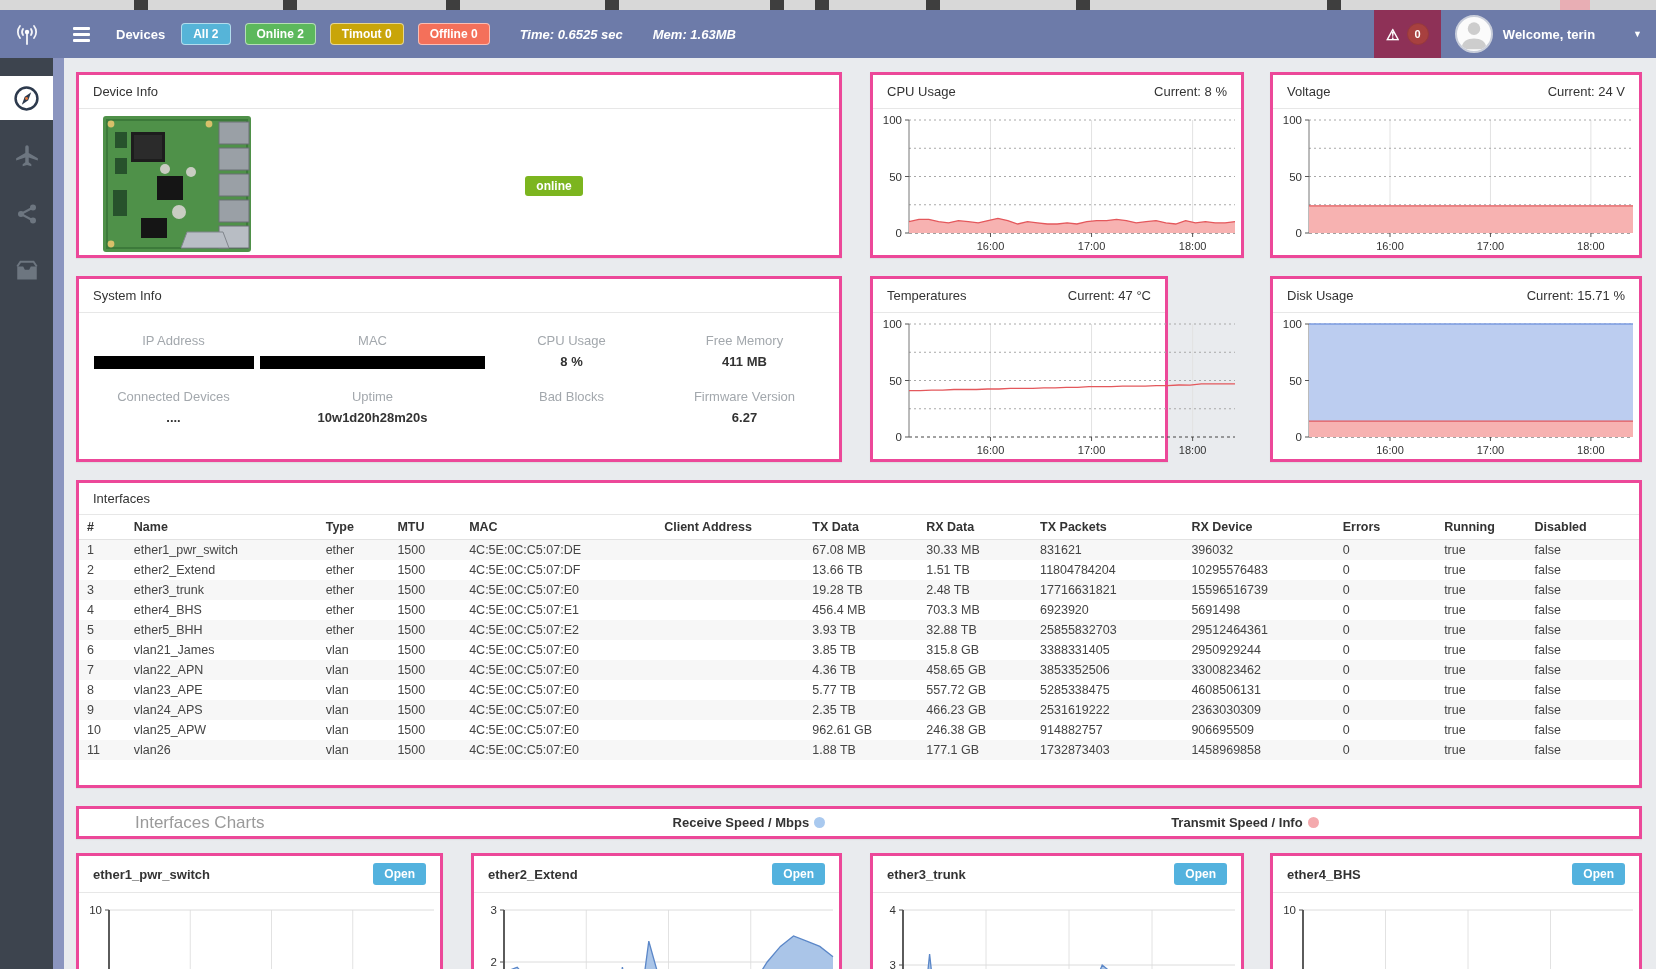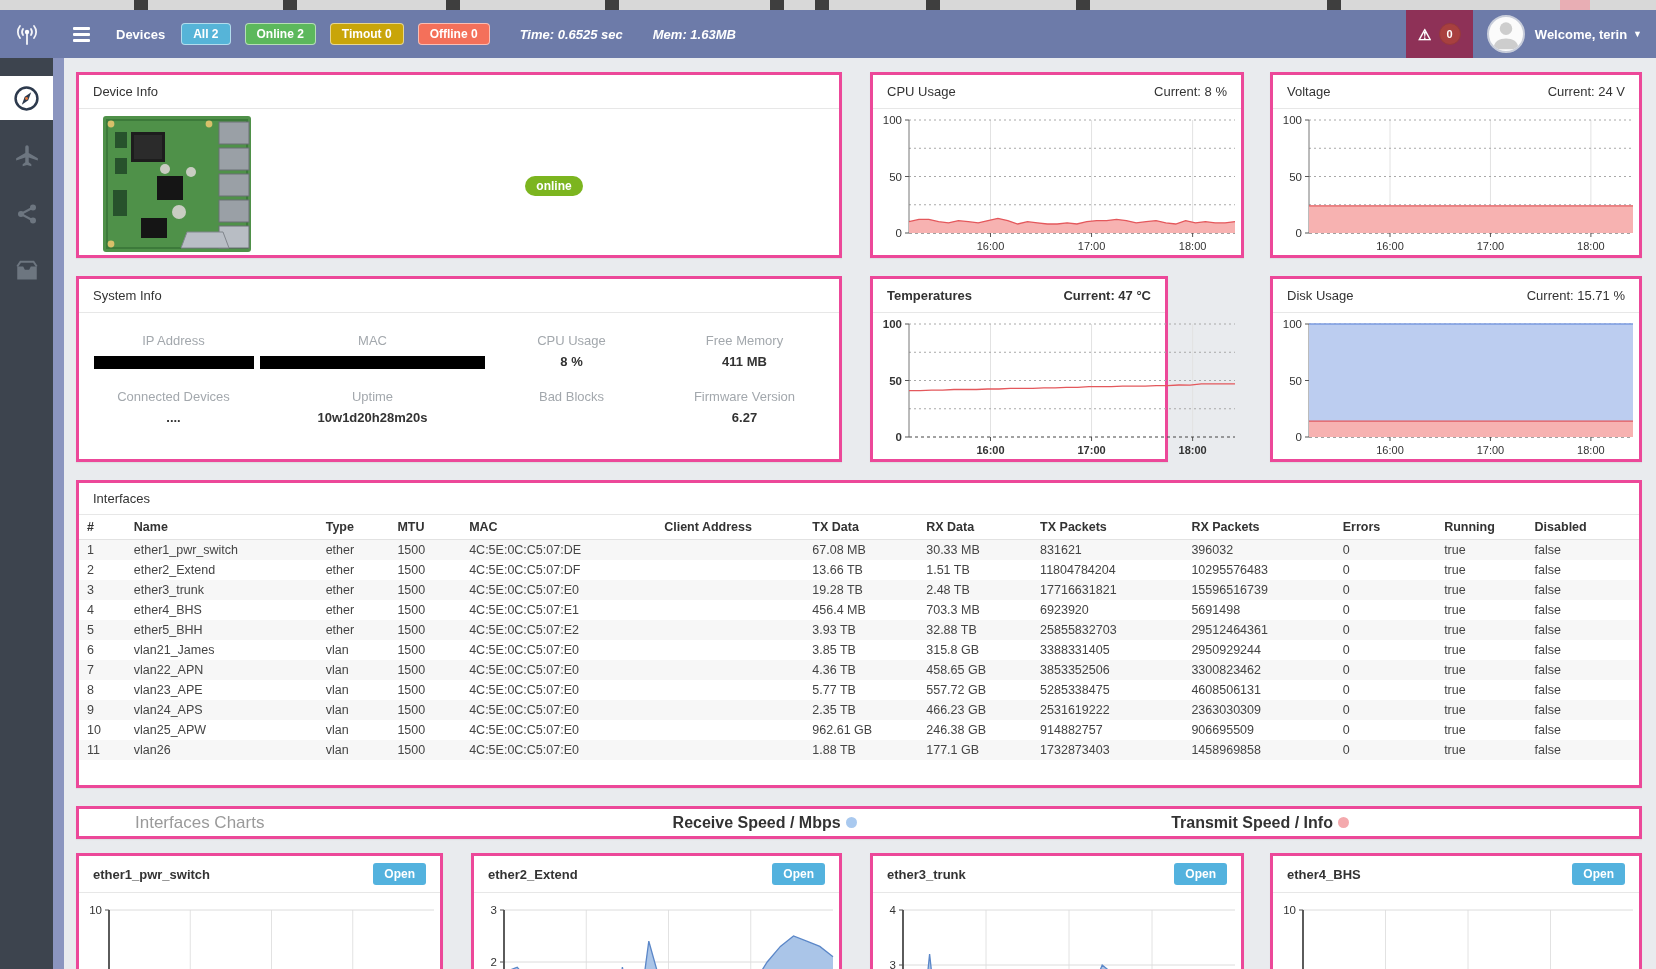--- a/index.html
+++ b/index.html
@@ -29,7 +29,7 @@
                display:flex;align-items:center;justify-content:center;font-size:11px;}
   .avatar{width:38px;height:38px;border-radius:50%;background:#fbfbfb;border:2px solid #c8cdda;
           margin-left:14px;overflow:hidden;cursor:pointer;}
-  .welcome{margin-left:10px;margin-right:14px;cursor:pointer;display:flex;align-items:center;}
+  .welcome{margin-left:10px;margin-right:14px;cursor:pointer;display:flex;align-items:center;gap:32px;}
   .caret{font-size:9px;margin-left:6px;}
   
   .sidebar{position:absolute;left:0;top:58px;width:53px;height:911px;background:#3d444e;}

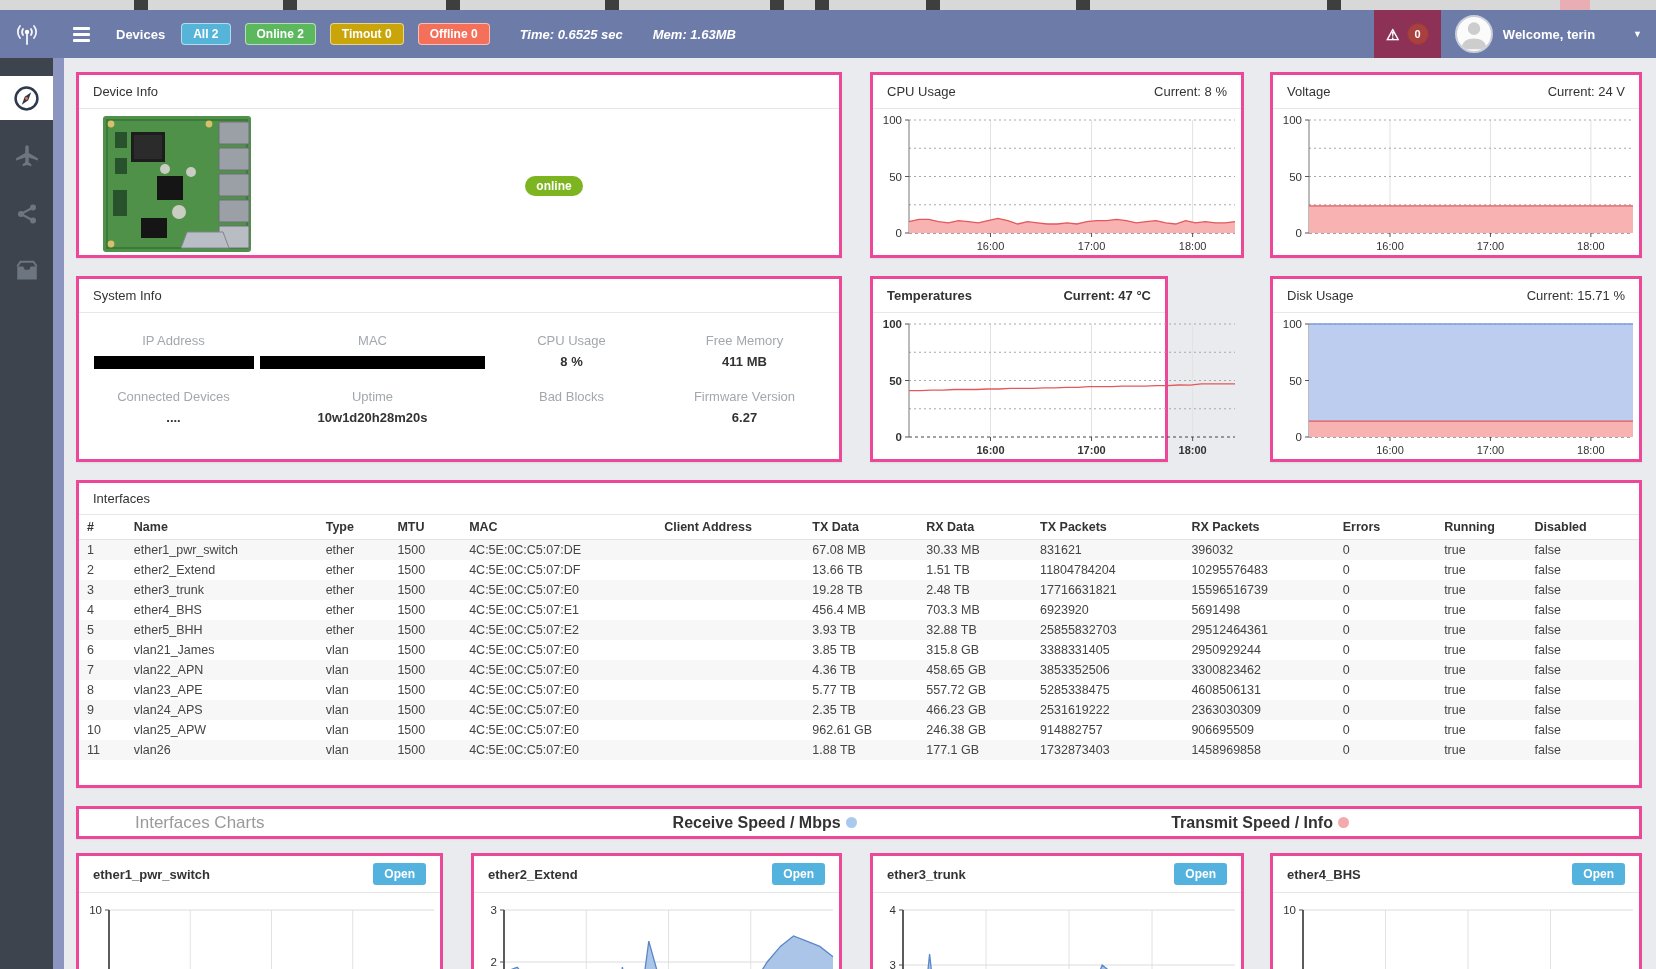--- a/index.html
+++ b/index.html
@@ -59,7 +59,7 @@
   .device-center{flex:1;display:flex;flex-direction:column;align-items:center;margin-top:-6px;}
   .device-title{font-size:28px;font-weight:300;color:#565656;letter-spacing:.5px;}
   .online-badge{margin-top:9px;background:#7cb51f;color:#fff;font-size:12px;font-weight:bold;
-                padding:3px 11px;border-radius:10px;}
+                padding:3px 11px;border-radius:3px;}
   
   .sys-grid{display:grid;grid-template-columns:repeat(4,1fr);row-gap:20px;padding:20px 8px 0 8px;}
   .sys-cell{text-align:center;}

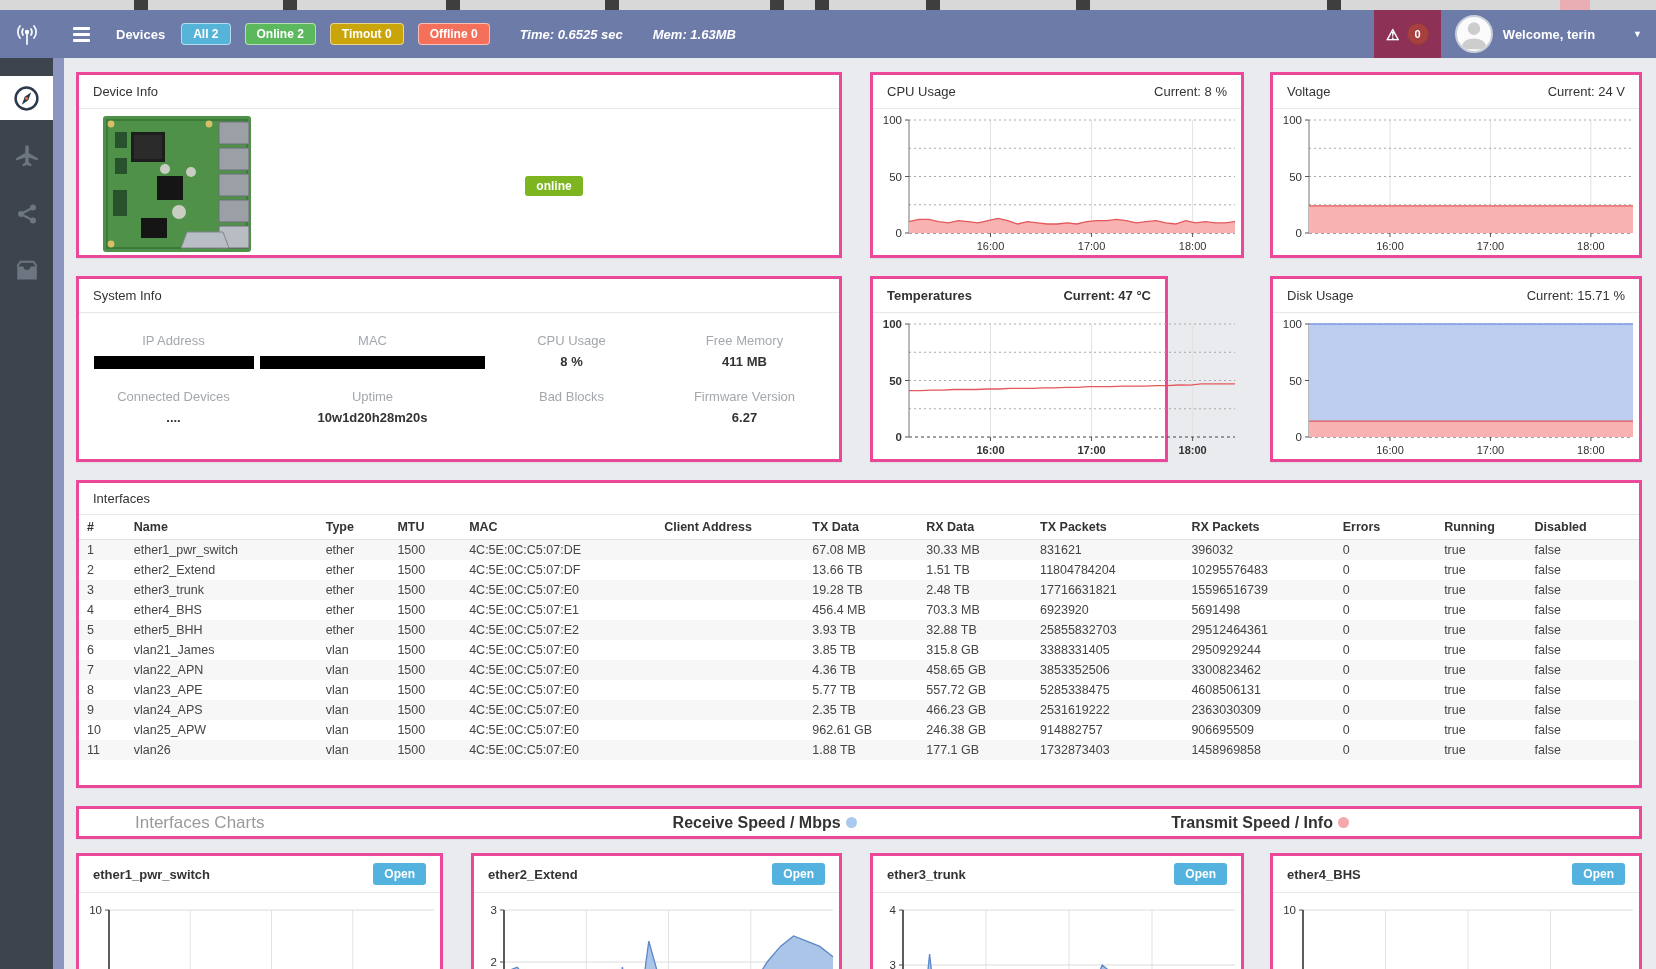--- a/index.html
+++ b/index.html
@@ -45,7 +45,7 @@
   .c-cpu{left:870px;top:72px;width:374px;height:186px;}
   .c-volt{left:1270px;top:72px;width:372px;height:186px;}
   .c-sys{left:76px;top:276px;width:766px;height:186px;}
-  .c-temp{left:870px;top:276px;width:298px;height:186px;font-weight:bold;}
+  .c-temp{left:870px;top:276px;width:298px;height:186px;}
   .c-disk{left:1270px;top:276px;width:372px;height:186px;}
   .c-table{left:76px;top:480px;width:1566px;height:308px;}
   .c-legend{left:76px;top:806px;width:1566px;height:33px;padding-left:26px;}

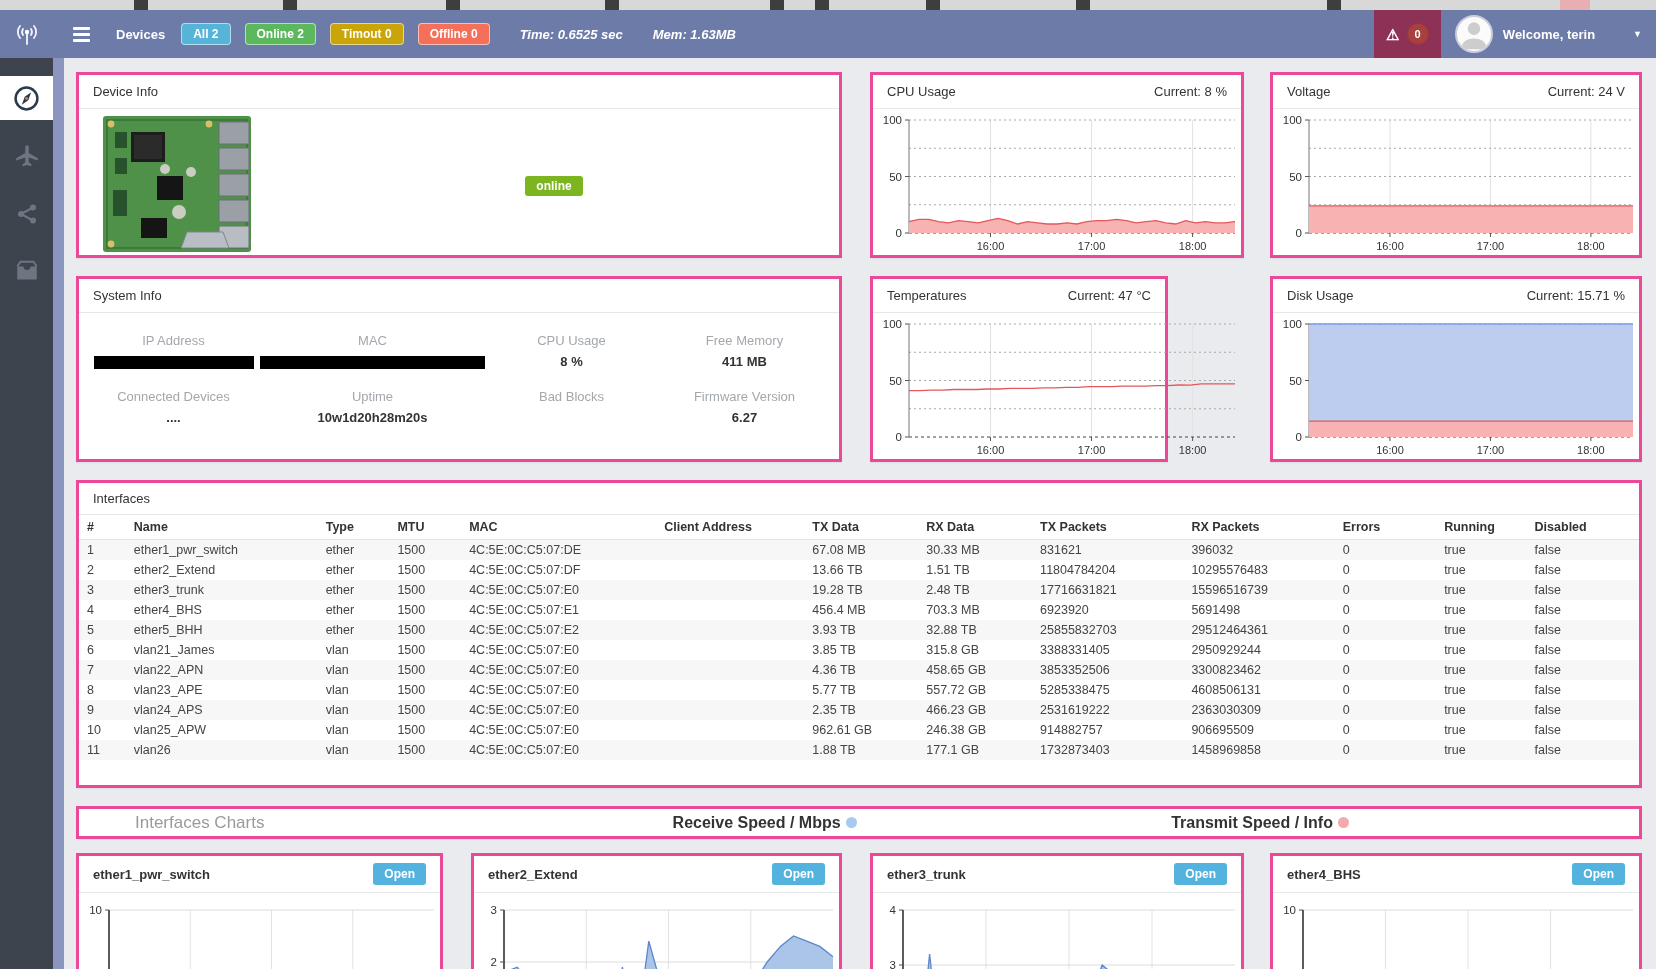--- a/index.html
+++ b/index.html
@@ -426,7 +426,7 @@
             <th>TX Data</th>
             <th>RX Data</th>
             <th>TX Packets</th>
-            <th>RX Packets</th>
+            <th>RX Device</th>
             <th>Errors</th>
             <th>Running</th>
             <th>Disabled</th>

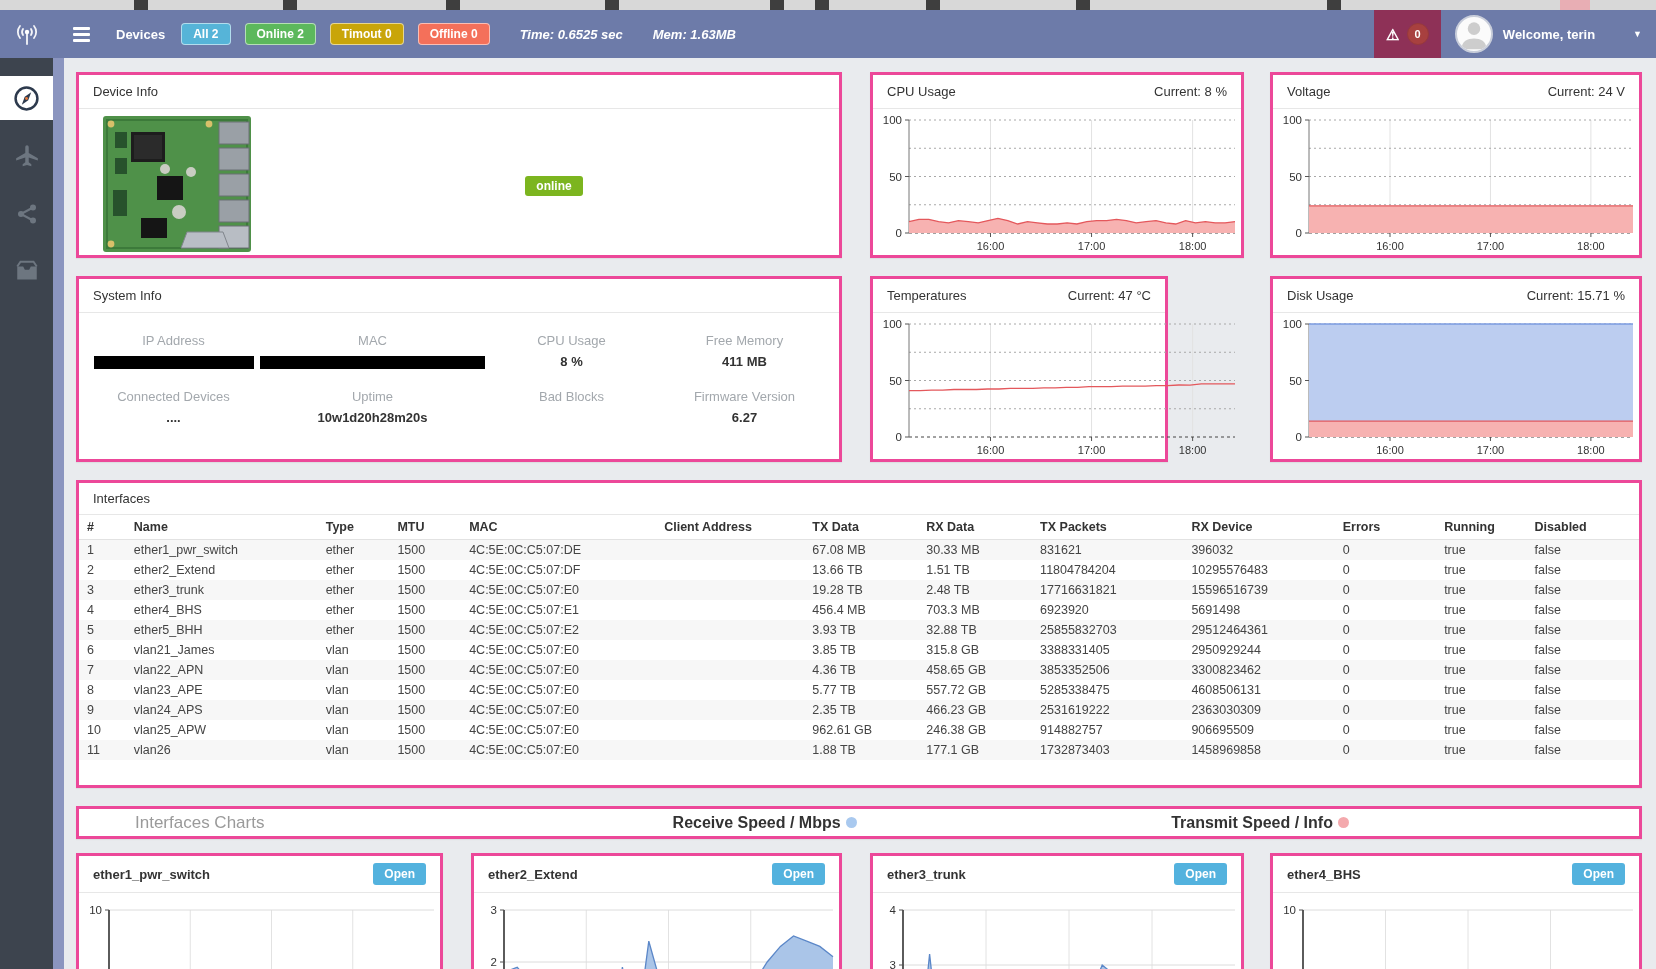--- a/index.html
+++ b/index.html
@@ -75,7 +75,7 @@
   
   .legend-bar{position:relative;height:100%;display:flex;align-items:center;}
   .legend-title{margin-left:30px;font-size:17px;font-weight:300;color:#9a9a9a;}
-  .legend-item{position:absolute;font-size:16px;font-weight:bold;color:#333;display:flex;align-items:center;}
+  .legend-item{position:absolute;font-size:13px;font-weight:bold;color:#333;display:flex;align-items:center;}
   .legend-receive{left:37%;}
   .legend-transmit{left:69.5%;}
   .dot{display:inline-block;width:11px;height:11px;border-radius:50%;margin-left:5px;}

